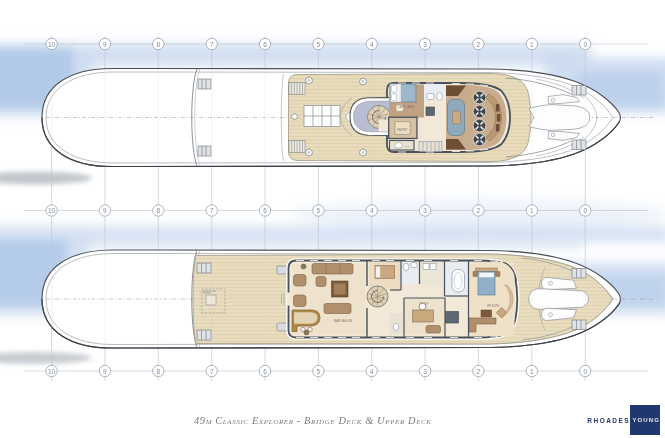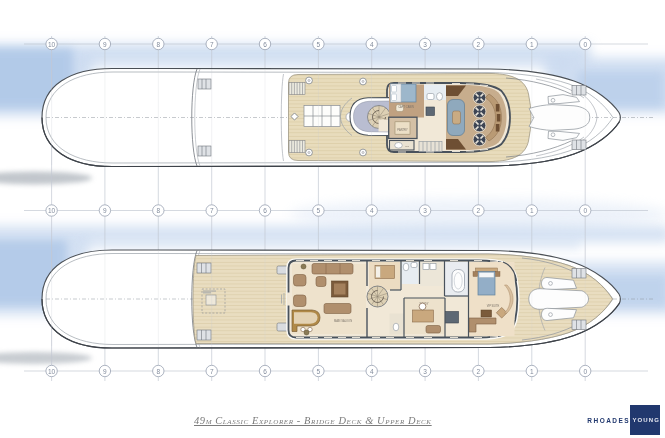--- a/index.html
+++ b/index.html
@@ -4,7 +4,7 @@
 <style>
 html,body{margin:0;padding:0;background:#fff;}
 body{width:665px;height:438px;font-family:"Liberation Sans",sans-serif;overflow:hidden;position:relative;}
-#cap{position:absolute;left:194px;top:415px;font-family:"Liberation Serif",serif;font-style:italic;font-variant:small-caps;font-size:10.4px;color:#7b7b7b;letter-spacing:0.62px;white-space:nowrap;text-decoration:underline;}
+#cap{position:absolute;left:194px;top:415px;font-family:"Liberation Serif",serif;font-style:italic;font-variant:small-caps;font-size:10.4px;color:#7b7b7b;letter-spacing:0.62px;white-space:nowrap;}
 #logo-sq{position:absolute;left:630px;top:405px;width:30px;height:30px;background:#21386e;}
 #logo-rh{position:absolute;left:555px;top:416.5px;width:75px;text-align:right;font-size:6.5px;font-weight:bold;color:#21386e;letter-spacing:1.45px;}
 #logo-yo{position:absolute;left:632.5px;top:416.5px;font-size:6px;font-weight:bold;color:#e7e9f2;letter-spacing:1.1px;}

